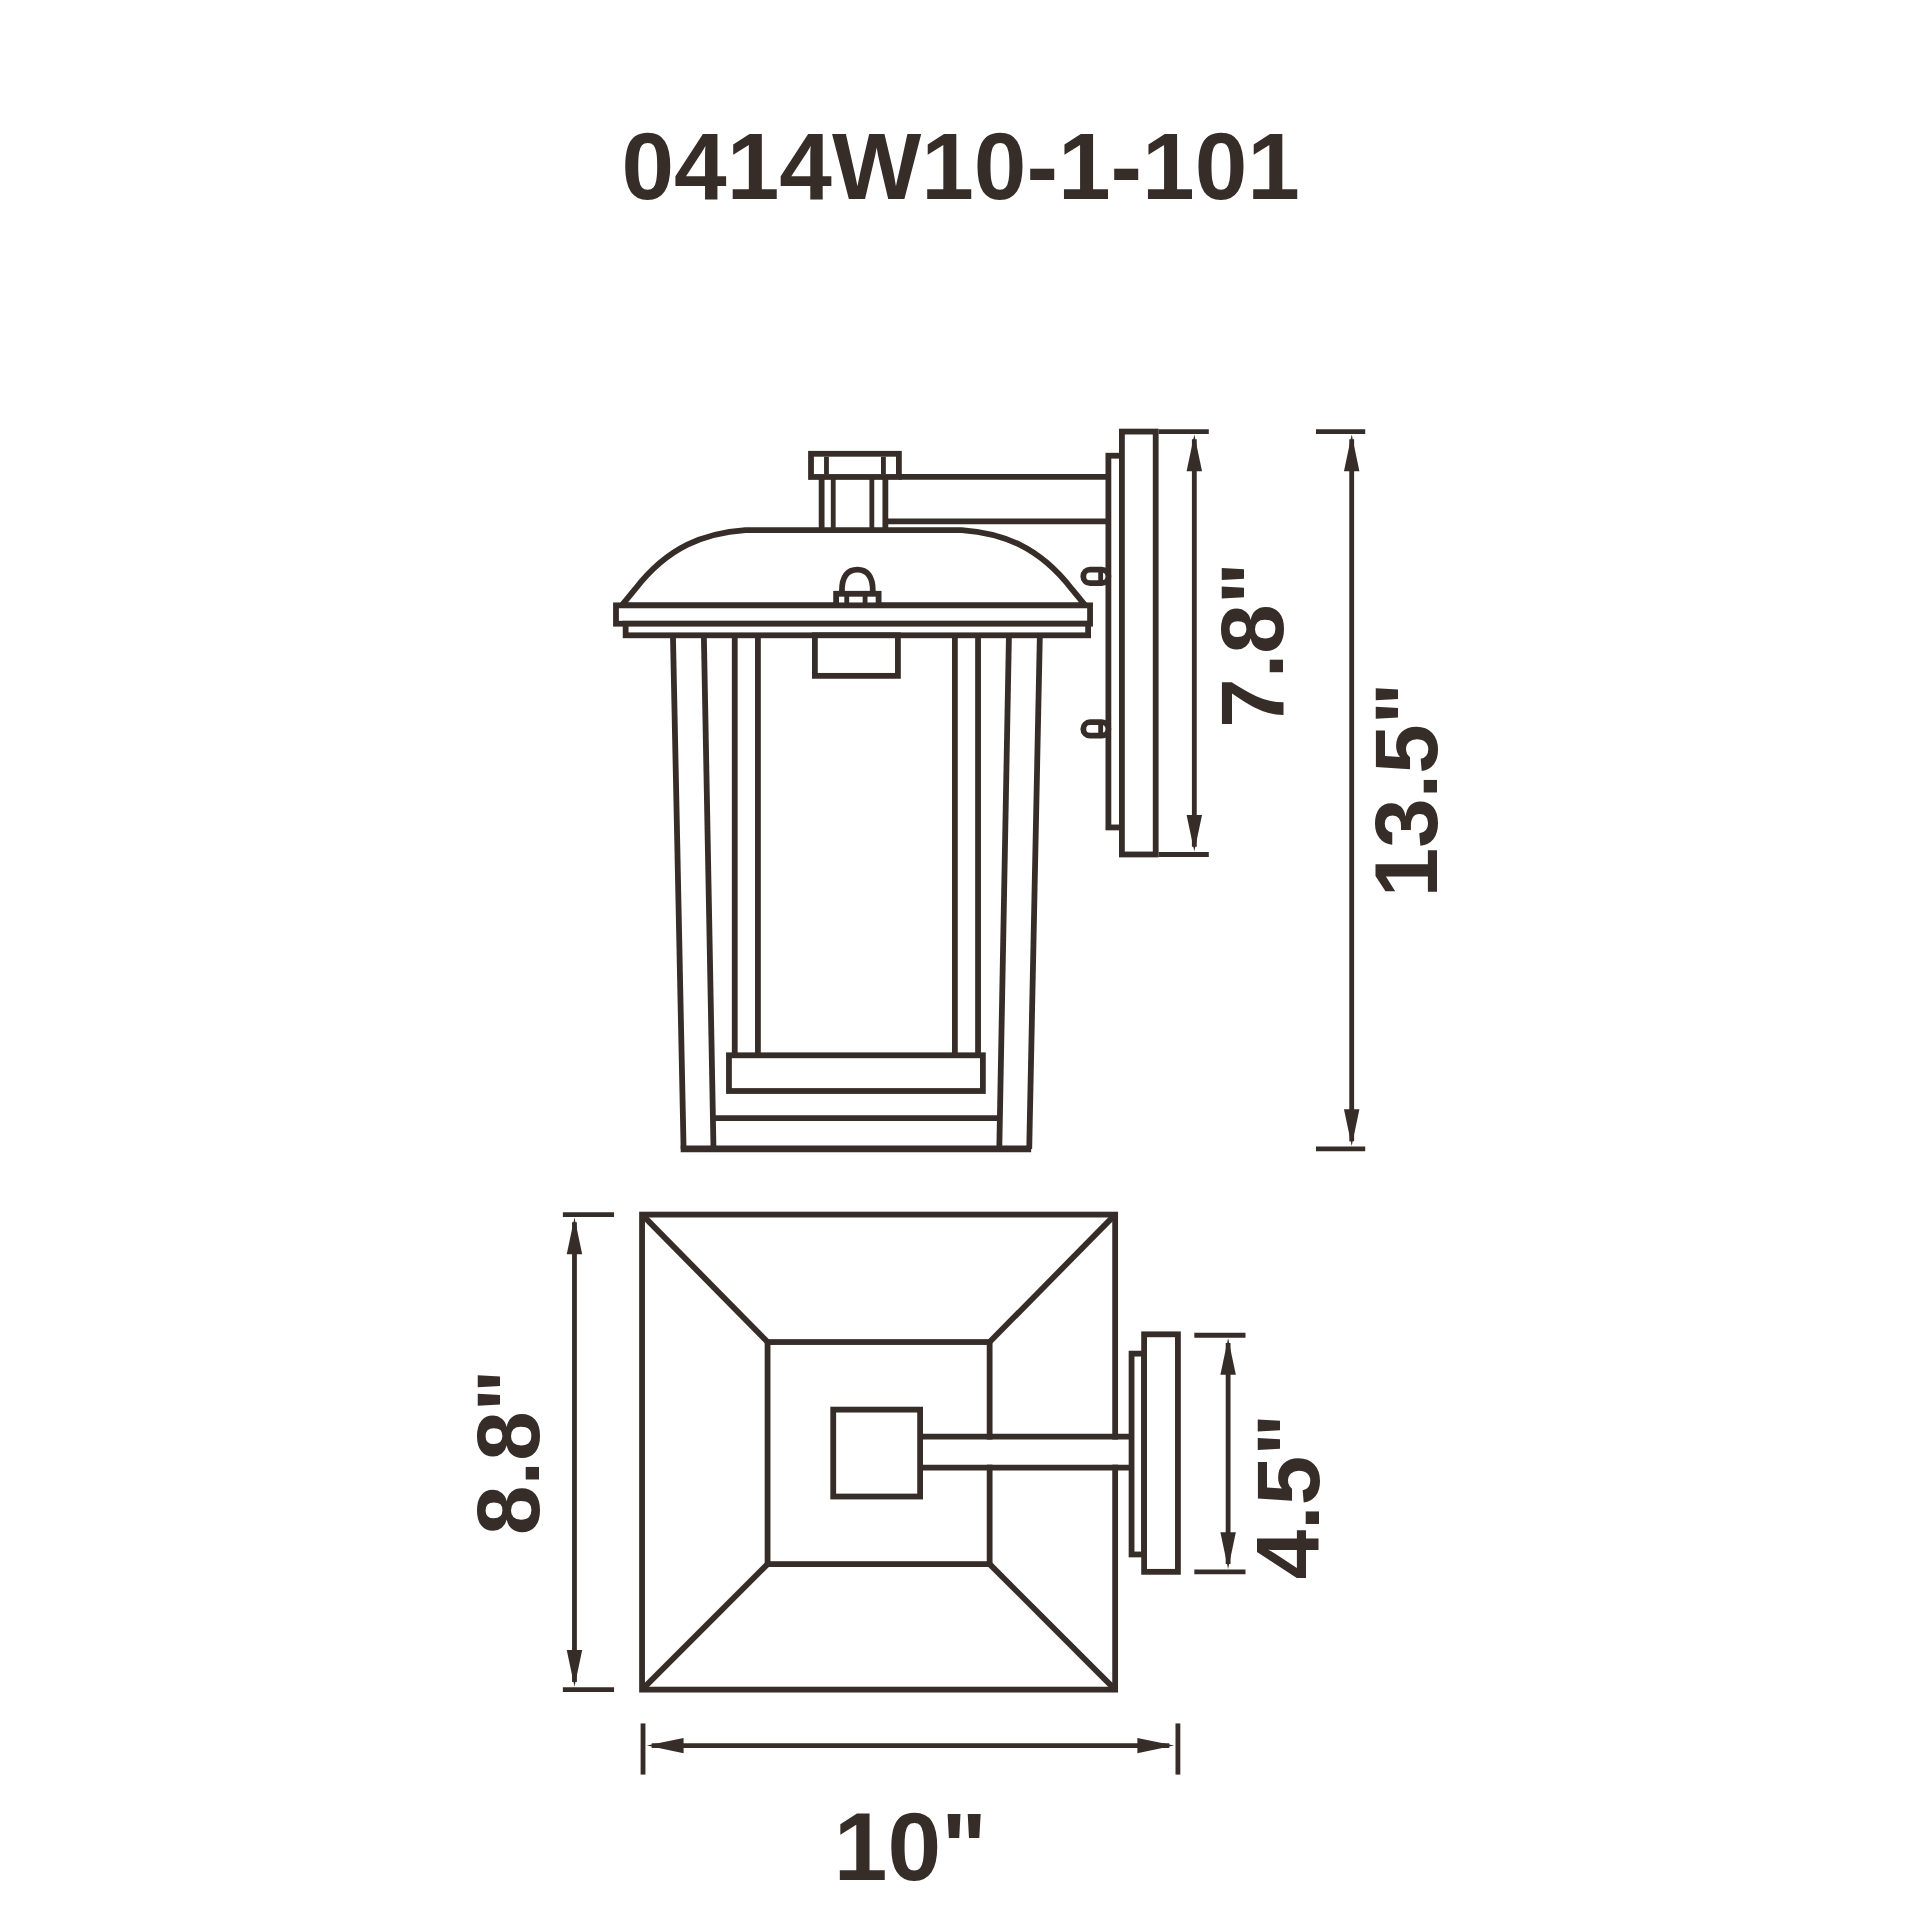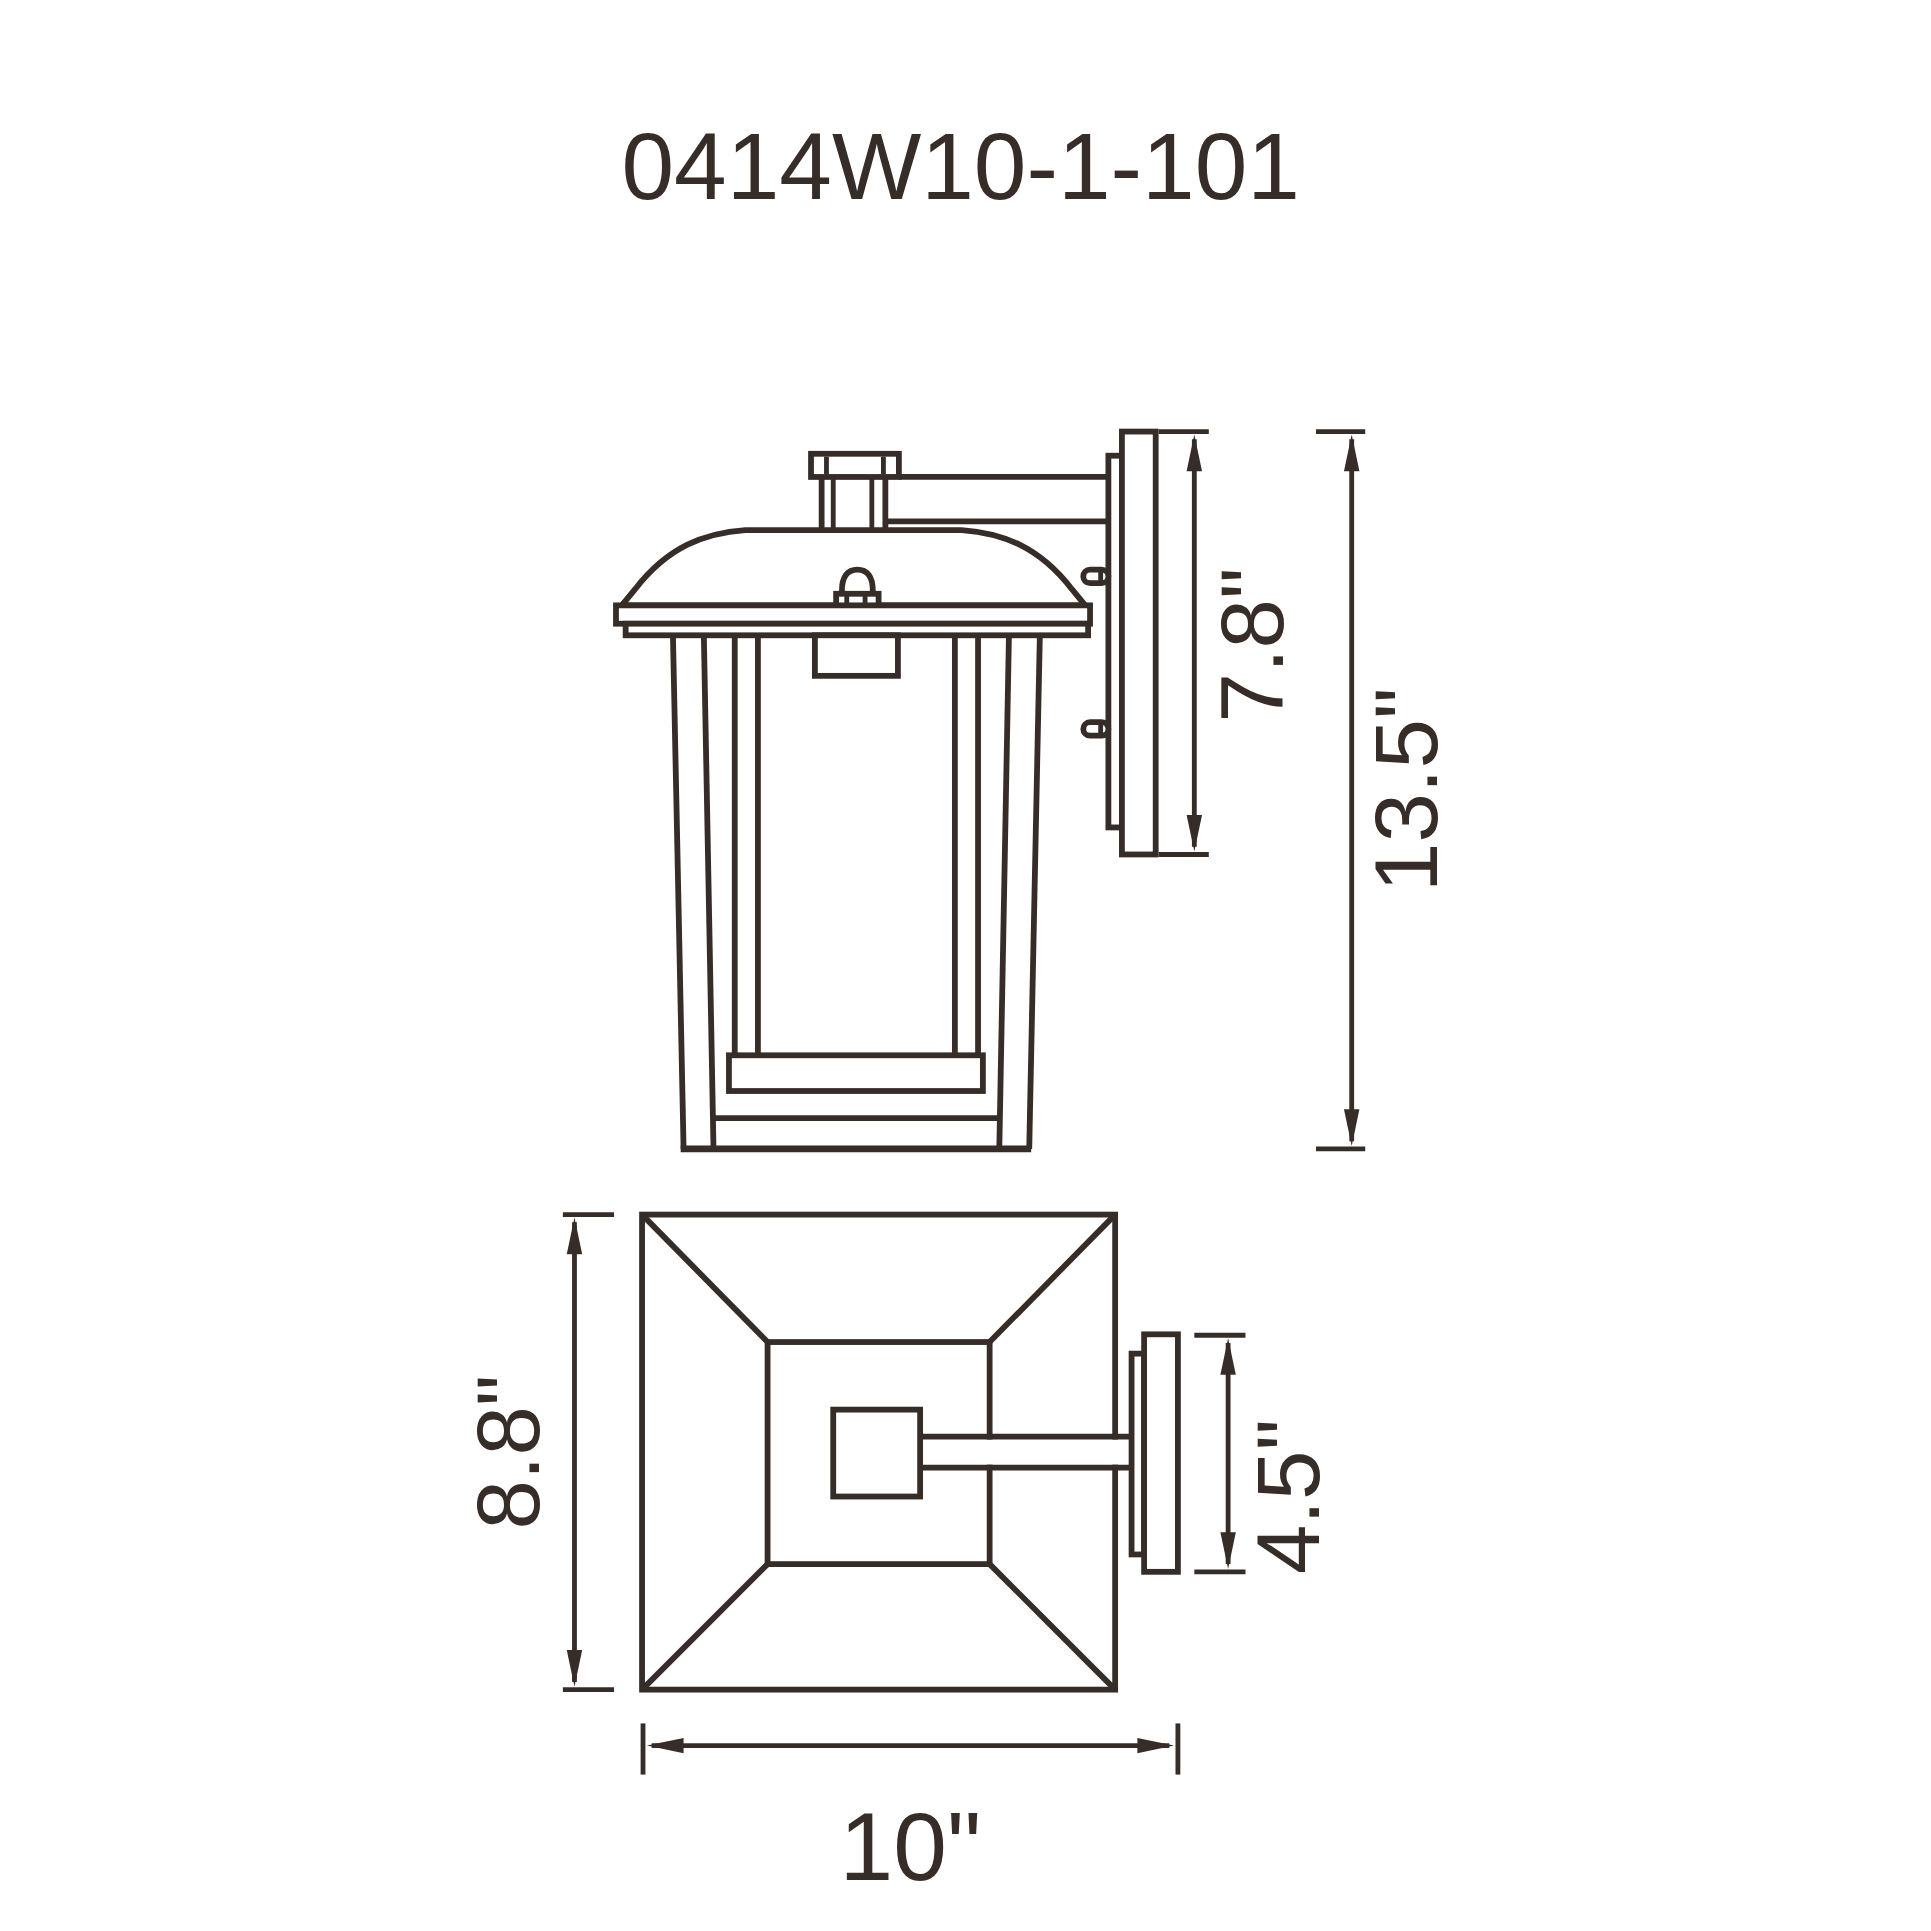--- a/index.html
+++ b/index.html
@@ -4,7 +4,7 @@
 <style>
   :root { --line:#362d28; --bg:#ffffff; }
   html,body { margin:0; padding:0; background:var(--bg); }
-  .page { width:1931px; height:1931px; background:var(--bg); position:relative; }
+  .page { width:1931px; height:1931px; background:var(--bg); position:relative;font-weight:bold; }
   svg { display:block; }
   .ln   { stroke:var(--line); fill:none; stroke-width:6; stroke-linecap:butt; stroke-linejoin:miter; }
   .w5   { stroke-width:5; }

